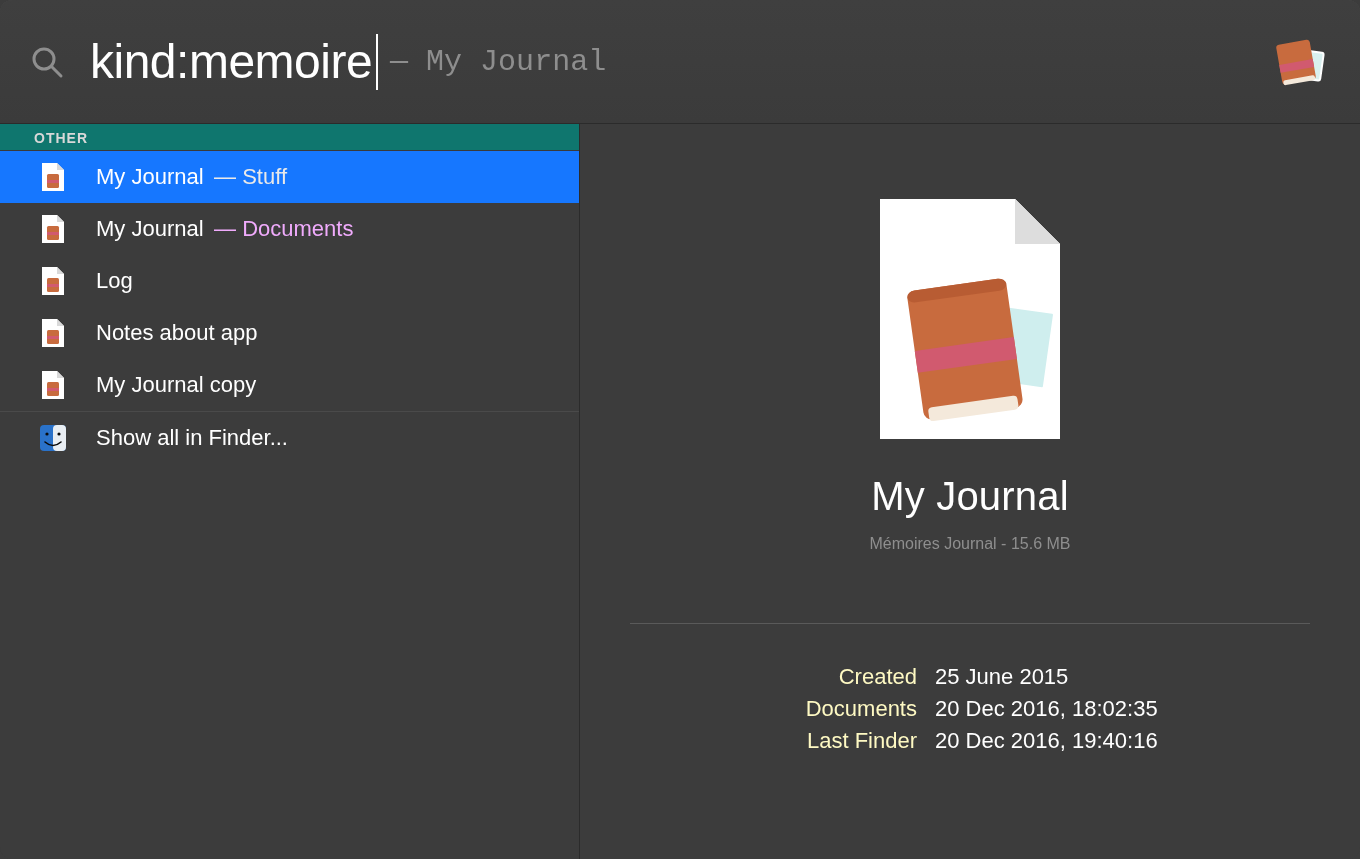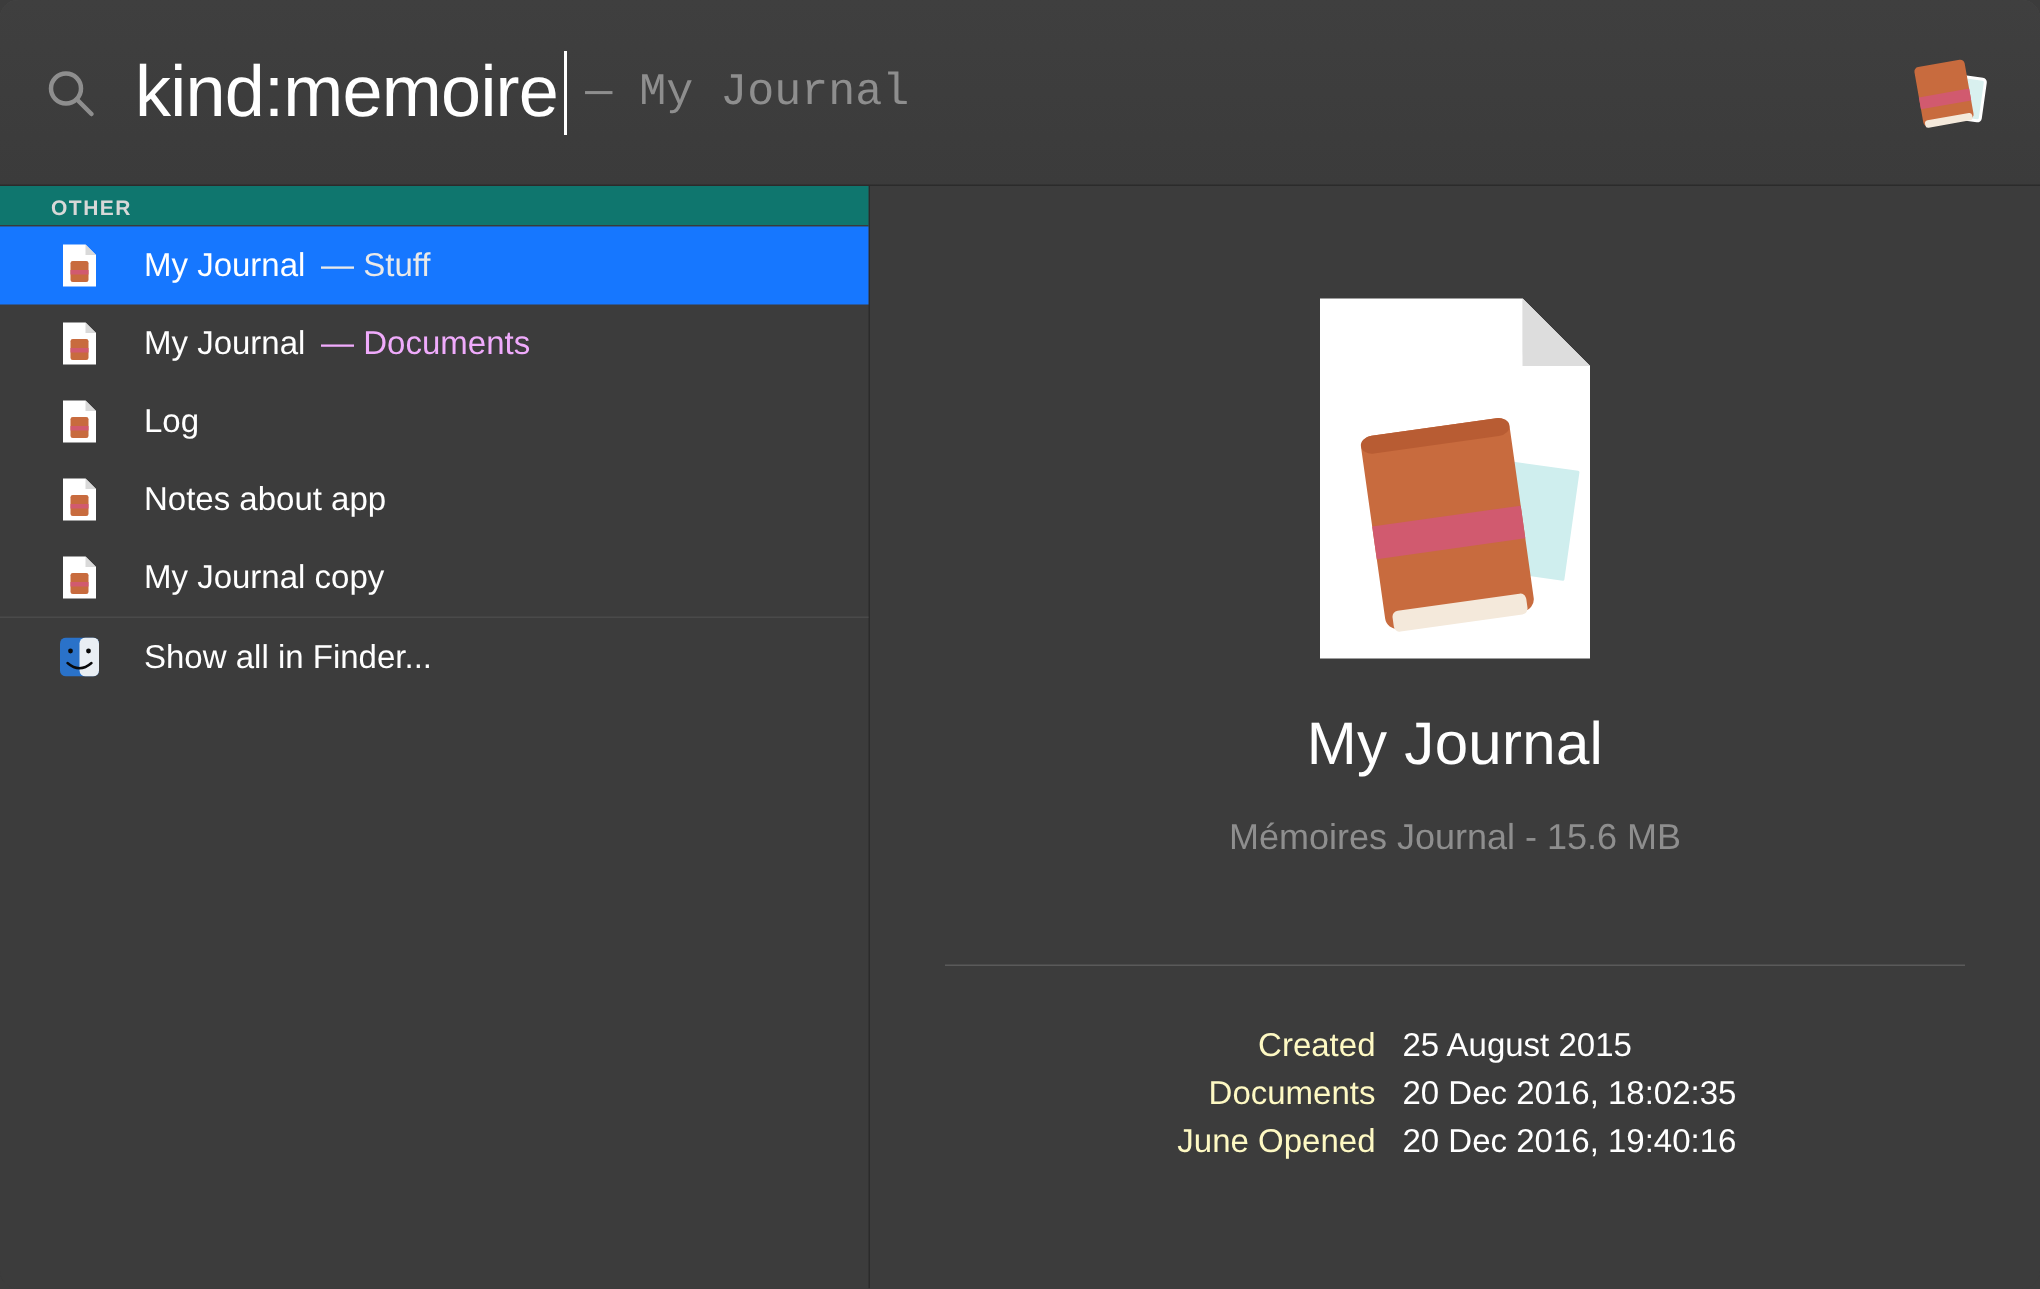--- a/index.html
+++ b/index.html
@@ -145,10 +145,10 @@
     letter-spacing: 0.2px;
   }
   .preview-sub {
-    font-size: 24px;
+    font-size: 16px;
     color: #8e8e8e;
     font-weight: 300;
-    margin-top: 26px;
+    margin-top: 16px;
   }
   .meta-sep {
     width: 680px;

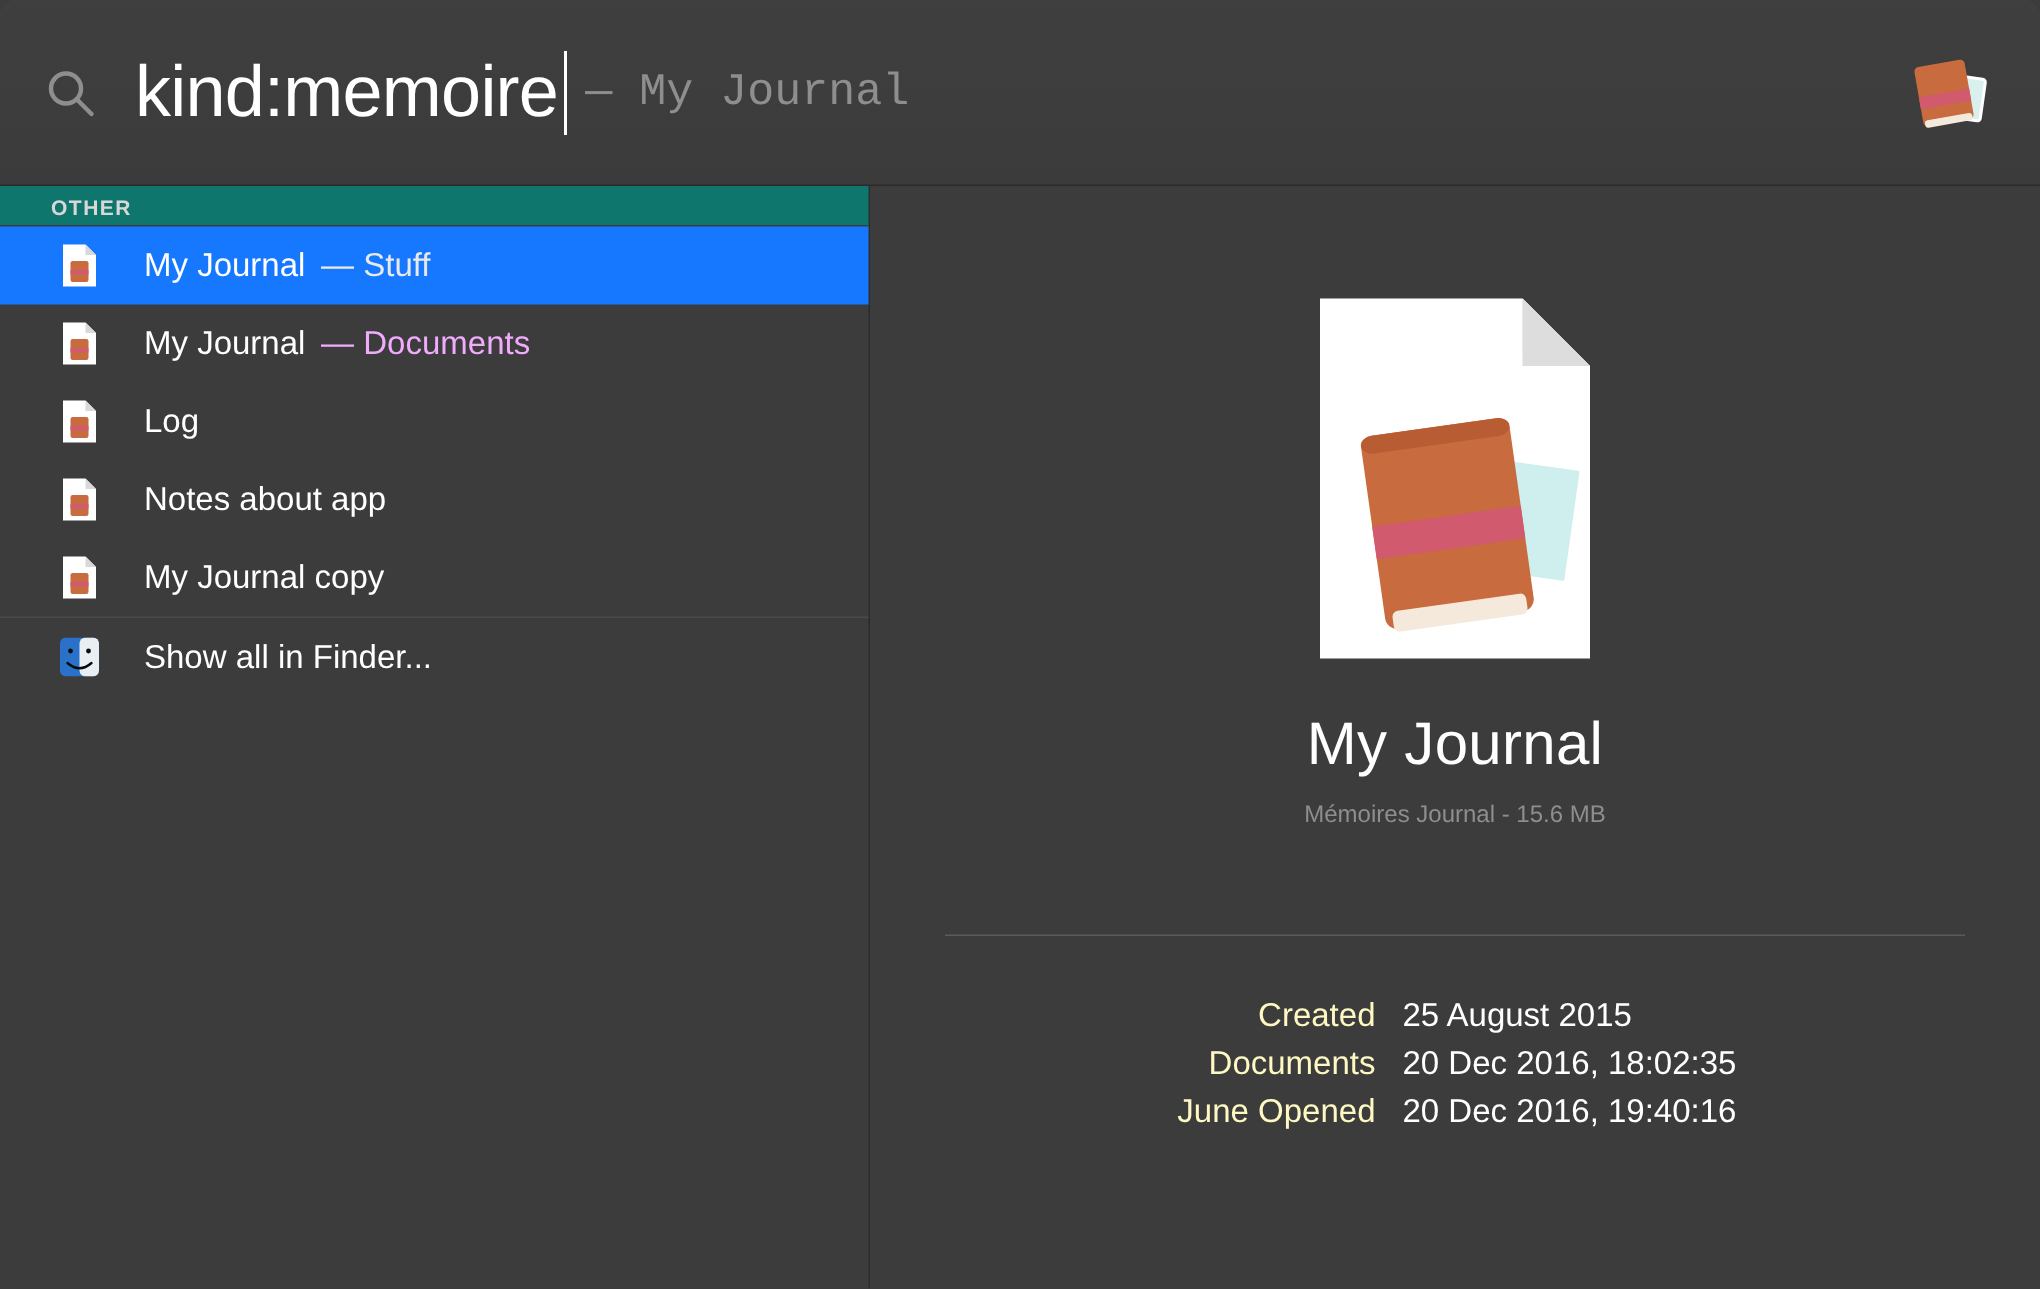--- a/index.html
+++ b/index.html
@@ -323,7 +323,7 @@
 
       <div class="meta-table">
         <div class="meta-key">Created</div>
-        <div class="meta-val">25 August 2015</div>
+        <div class="meta-val">25 June 2015</div>
         <div class="meta-key">Documents</div>
         <div class="meta-val">20 Dec 2016, 18:02:35</div>
         <div class="meta-key">June Opened</div>

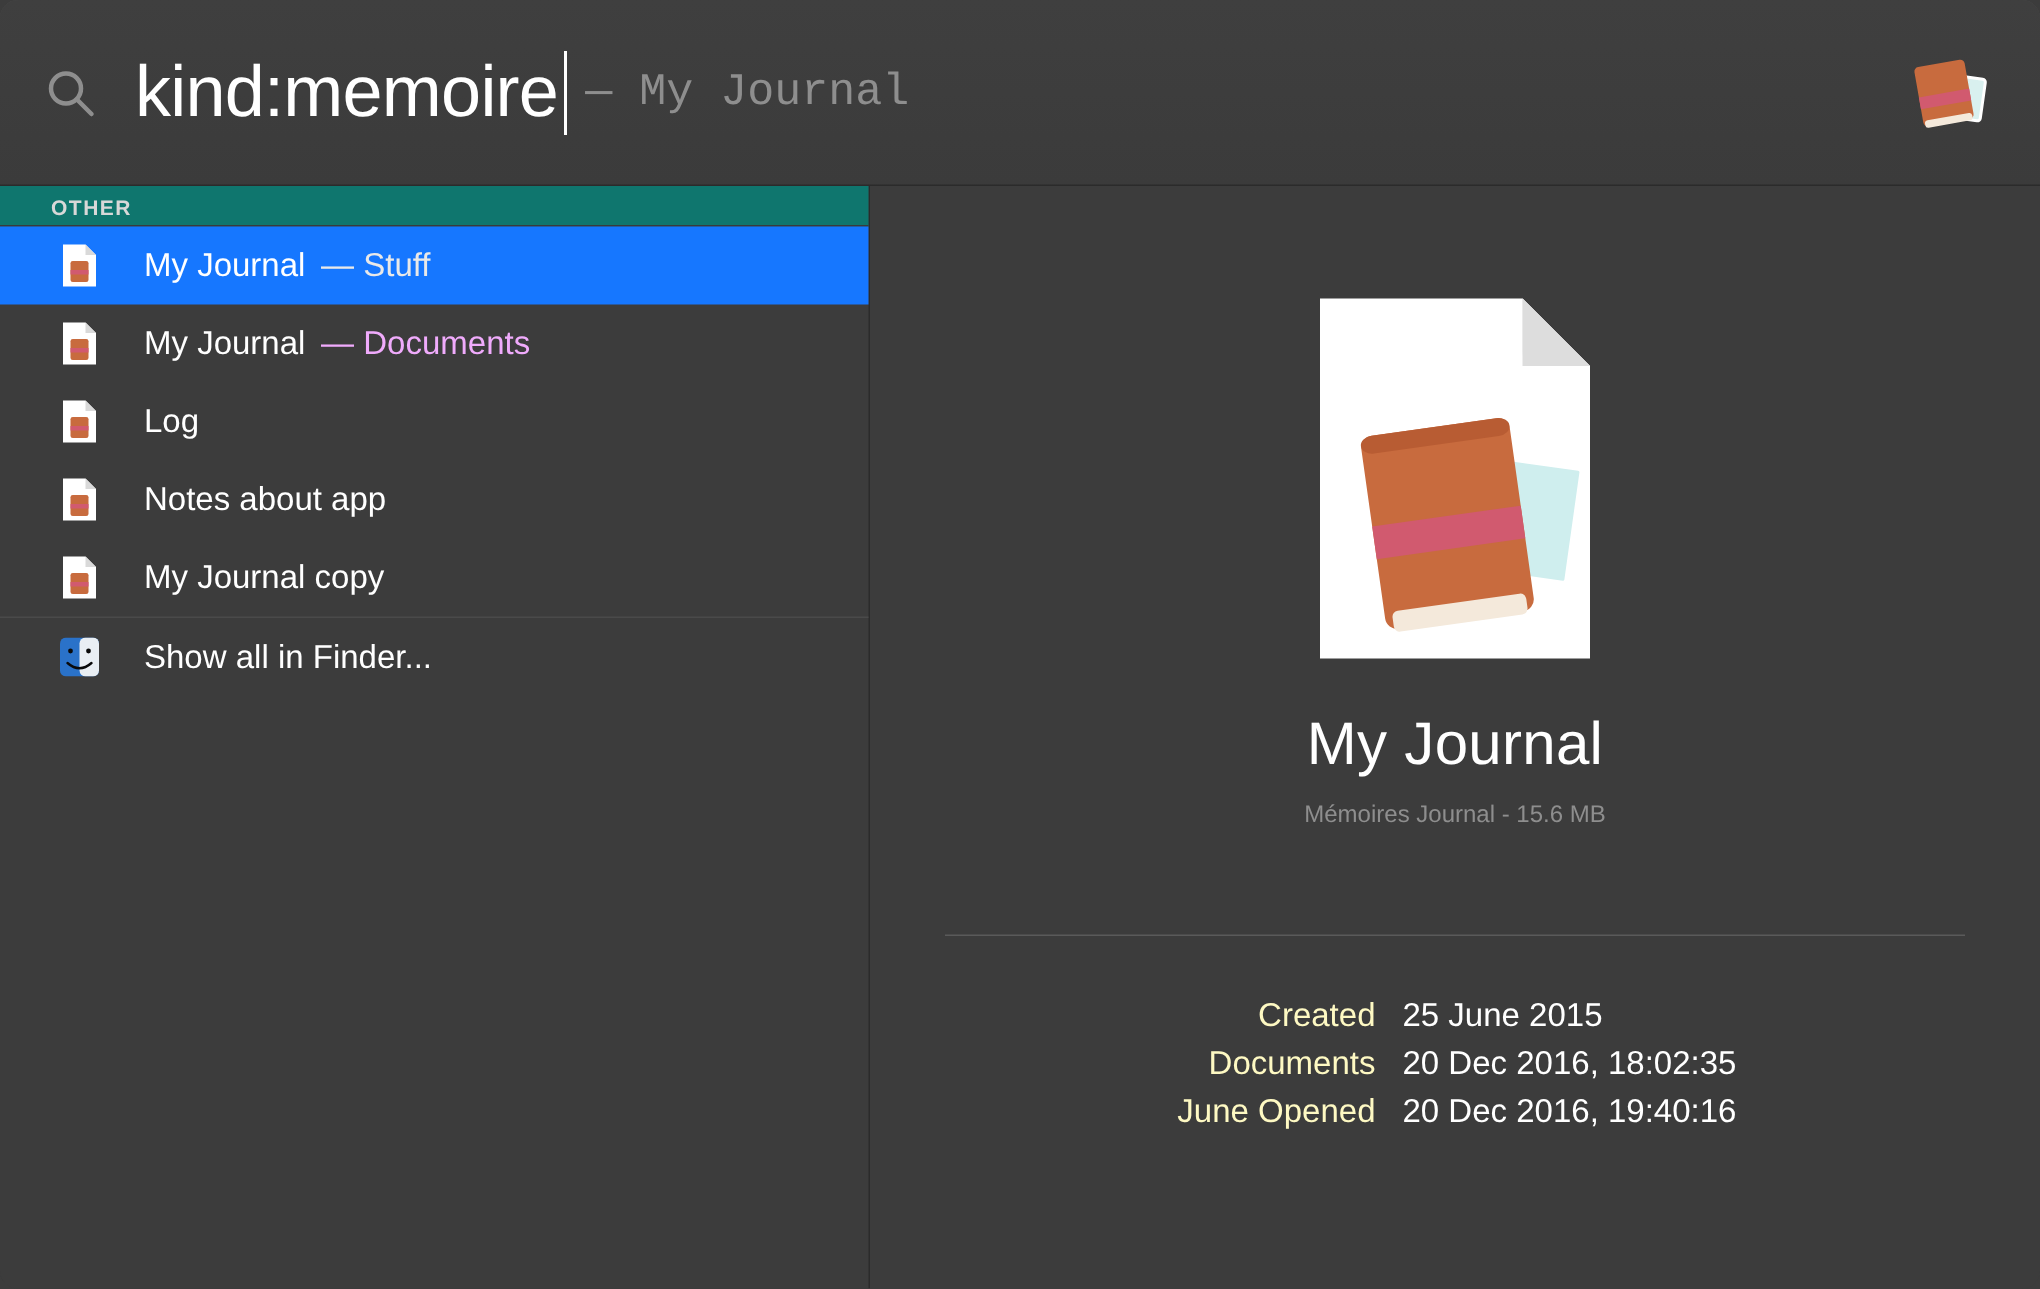--- a/index.html
+++ b/index.html
@@ -326,7 +326,7 @@
         <div class="meta-val">25 June 2015</div>
         <div class="meta-key">Documents</div>
         <div class="meta-val">20 Dec 2016, 18:02:35</div>
-        <div class="meta-key">June Opened</div>
+        <div class="meta-key">Last Finder</div>
         <div class="meta-val">20 Dec 2016, 19:40:16</div>
       </div>
     </div>

